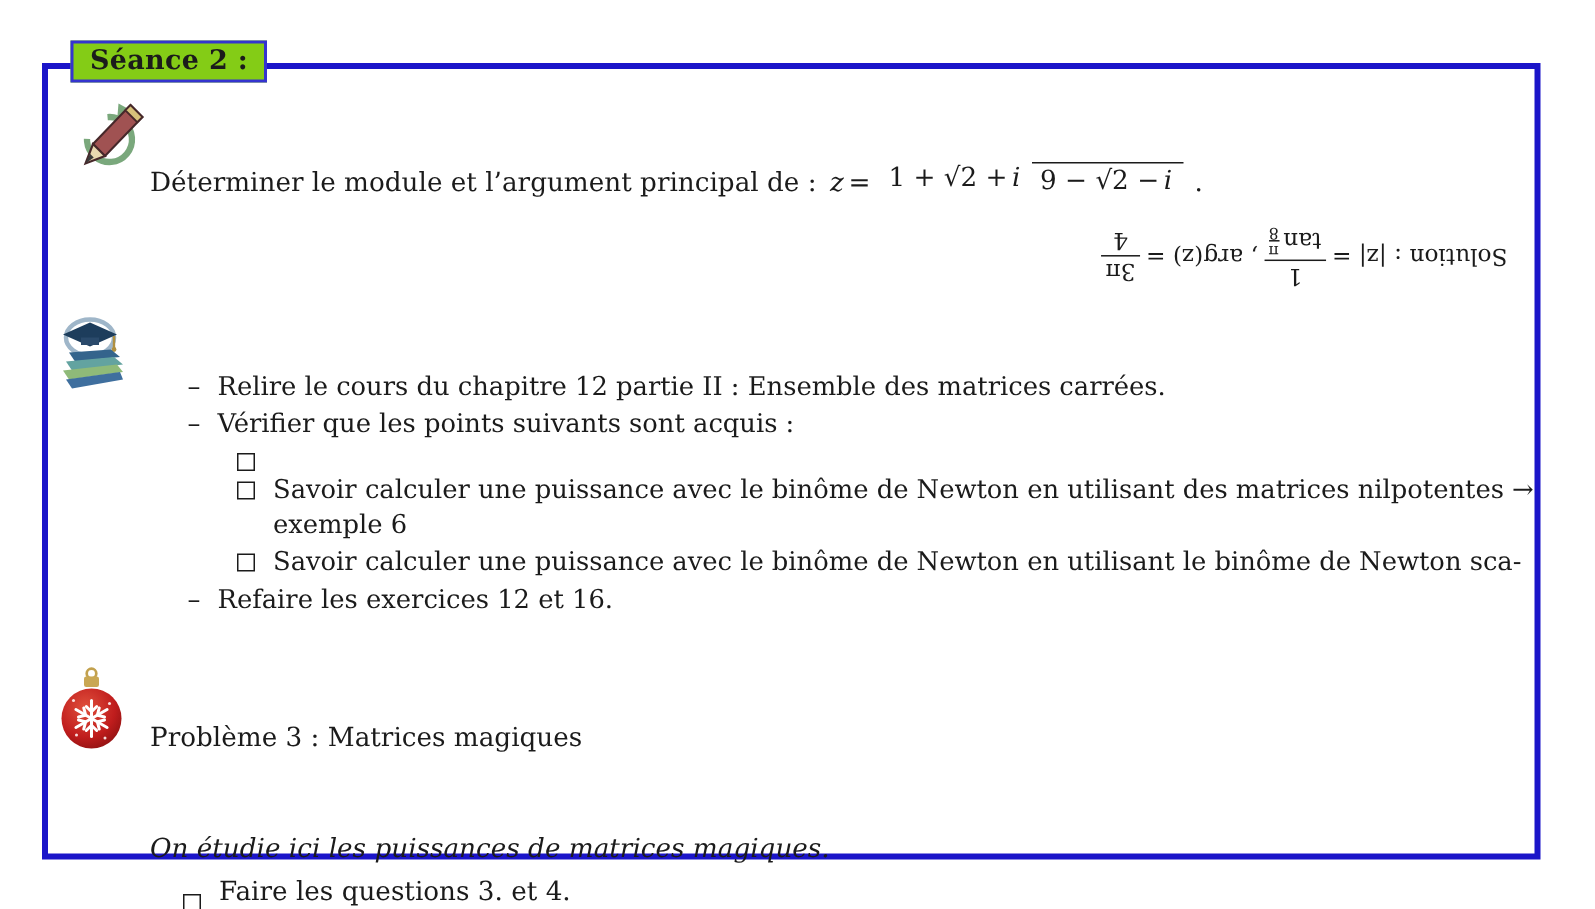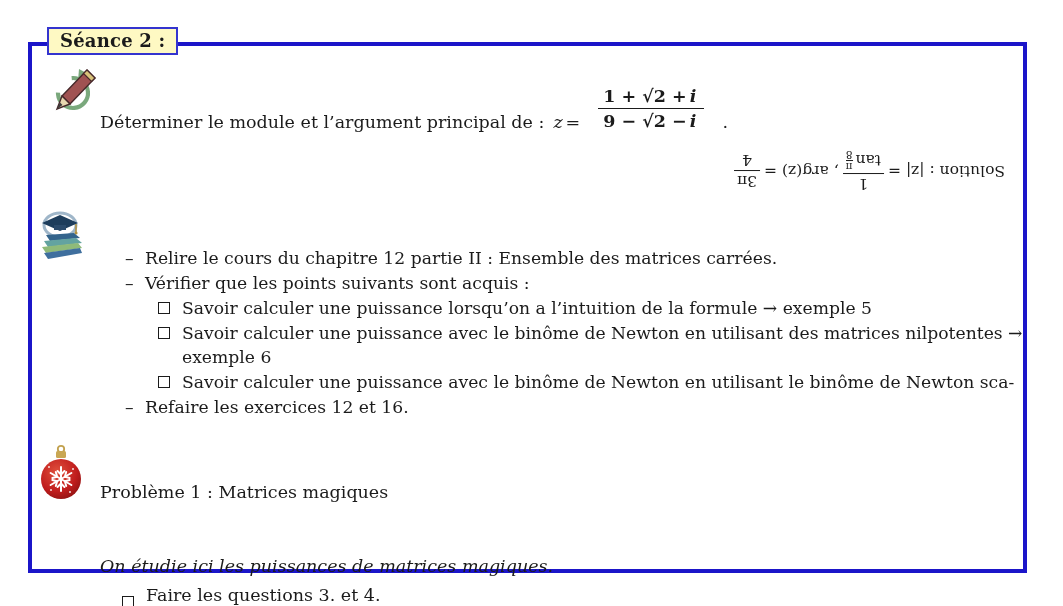--- a/index.html
+++ b/index.html
@@ -8,7 +8,7 @@
 
   .frame{position:absolute;left:28px;top:42px;width:999px;height:531px;
          border:4px solid #1b15c9;box-sizing:border-box;}
-  .title-box{position:absolute;left:47px;top:27px;background:#fef9c3;border:2px solid #3434cf;
+  .title-box{position:absolute;left:47px;top:27px;background:#84cc16;border:2px solid #3434cf;
          padding:1px 11px 2px 11px;font-weight:bold;font-size:18px;z-index:3;letter-spacing:.2px;}
 
   .icon{position:absolute;z-index:2;}

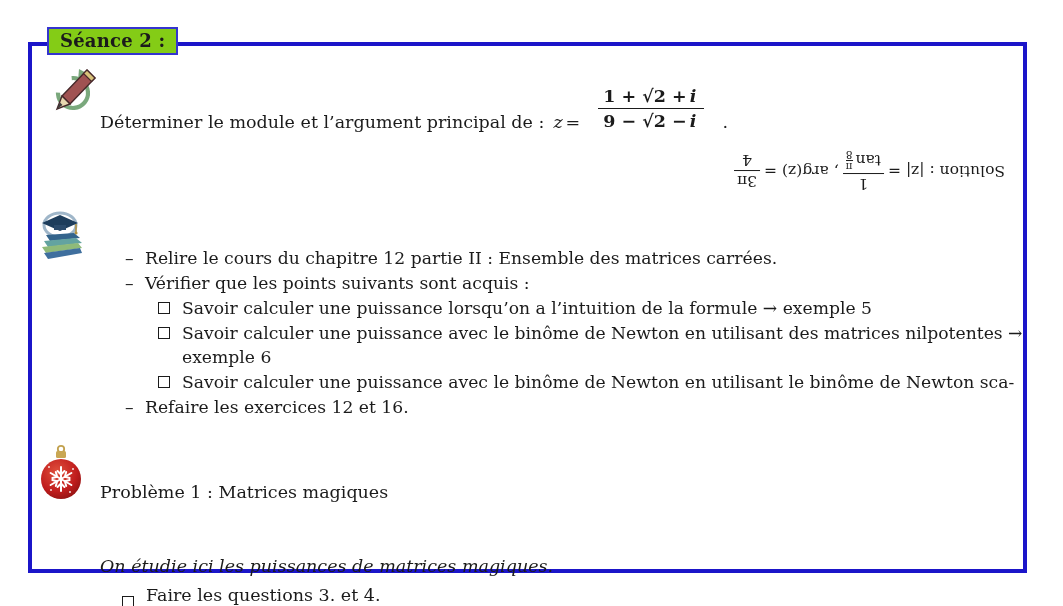--- a/index.html
+++ b/index.html
@@ -20,7 +20,7 @@
             font-size:17.5px;white-space:nowrap;}
   .exercise .gap{margin-right:6px;}
   .mvar{font-style:italic;margin:0 3px;}
-  .frac{display:inline-flex;flex-direction:column;text-align:center;vertical-align:middle;margin:0 18px;font-weight:bold;}
+  .frac{display:inline-flex;flex-direction:row;text-align:center;vertical-align:middle;margin:0 7px;}
   .frac .num{padding:1px 5px 2px 5px;}
   .frac .den{border-top:1.4px solid #1b1b1b;padding:2px 5px 1px 5px;}
 

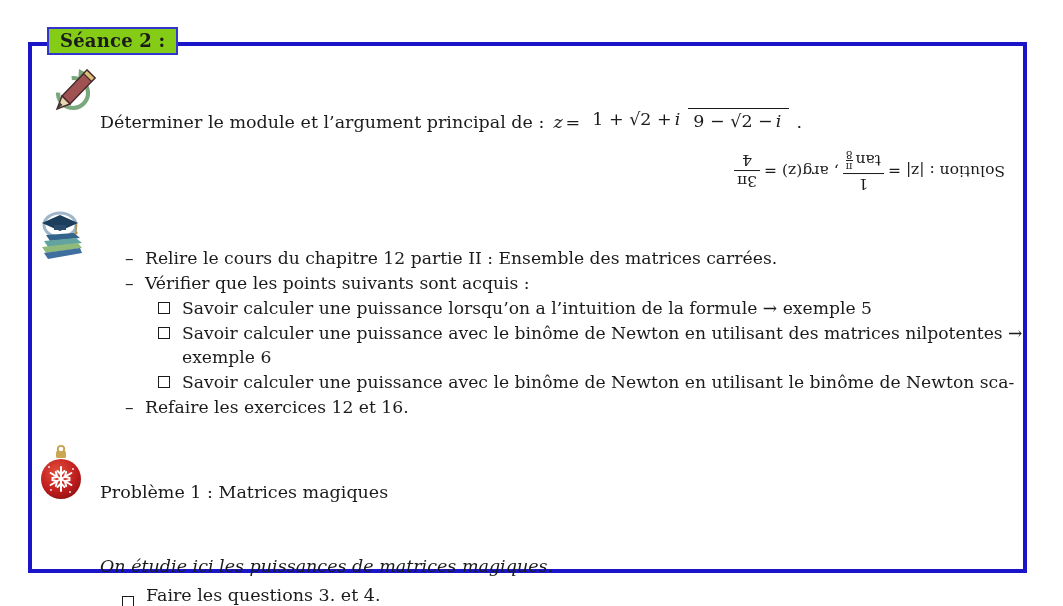--- a/index.html
+++ b/index.html
@@ -115,7 +115,6 @@
     </div>
     <div class="row cb-row">
       <span class="cbx"></span>
-      <div>Savoir calculer une puissance lorsqu’on a l’intuition de la formule → exemple 5</div>
     </div>
     <div class="row cb-row">
       <span class="cbx"></span>

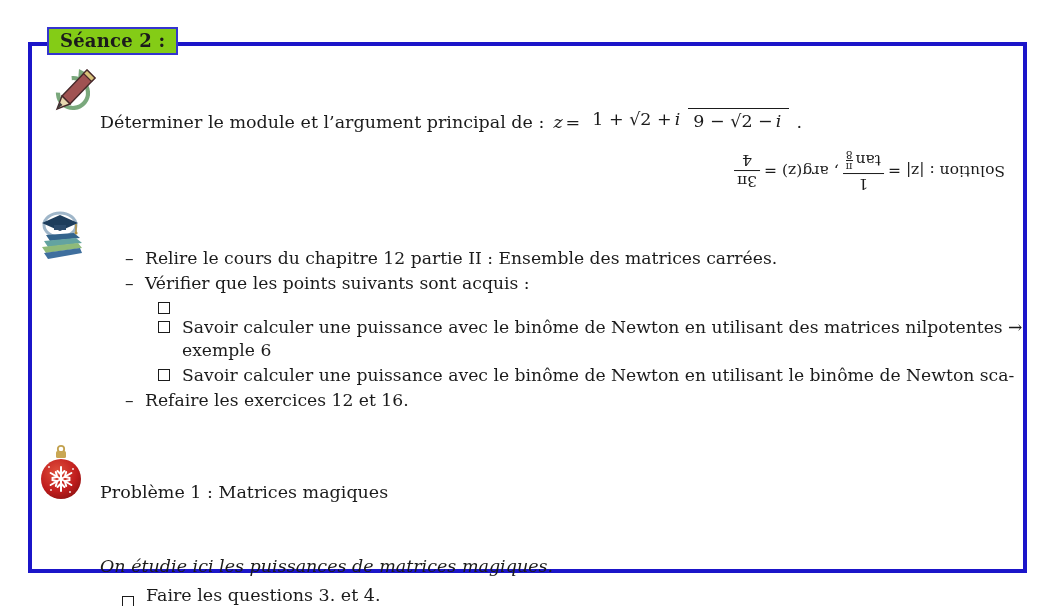--- a/index.html
+++ b/index.html
@@ -167,7 +167,7 @@
   </svg>
 
   <div class="problem">
-    <div>Problème 1 : Matrices magiques</div>
+    <div>Problème 3 : Matrices magiques</div>
     <div class="subtitle">On étudie ici les puissances de matrices magiques.</div>
     <div class="task-row">
       <span class="cbx"></span>

